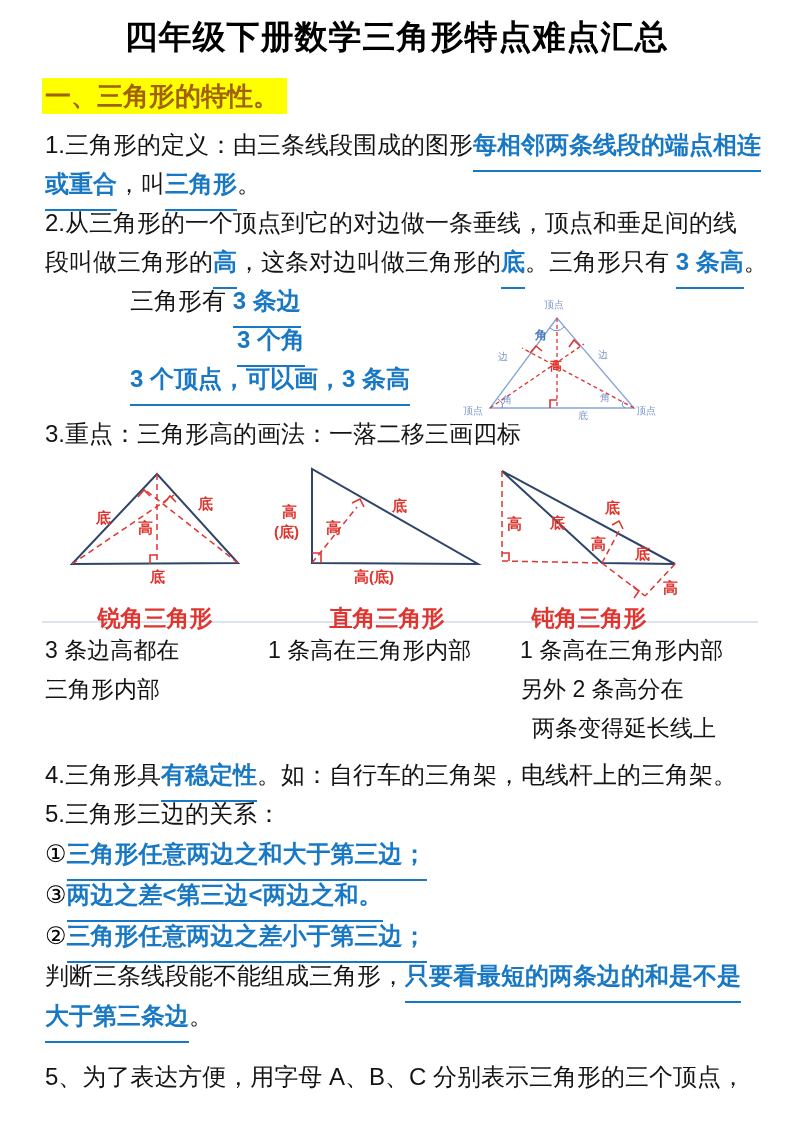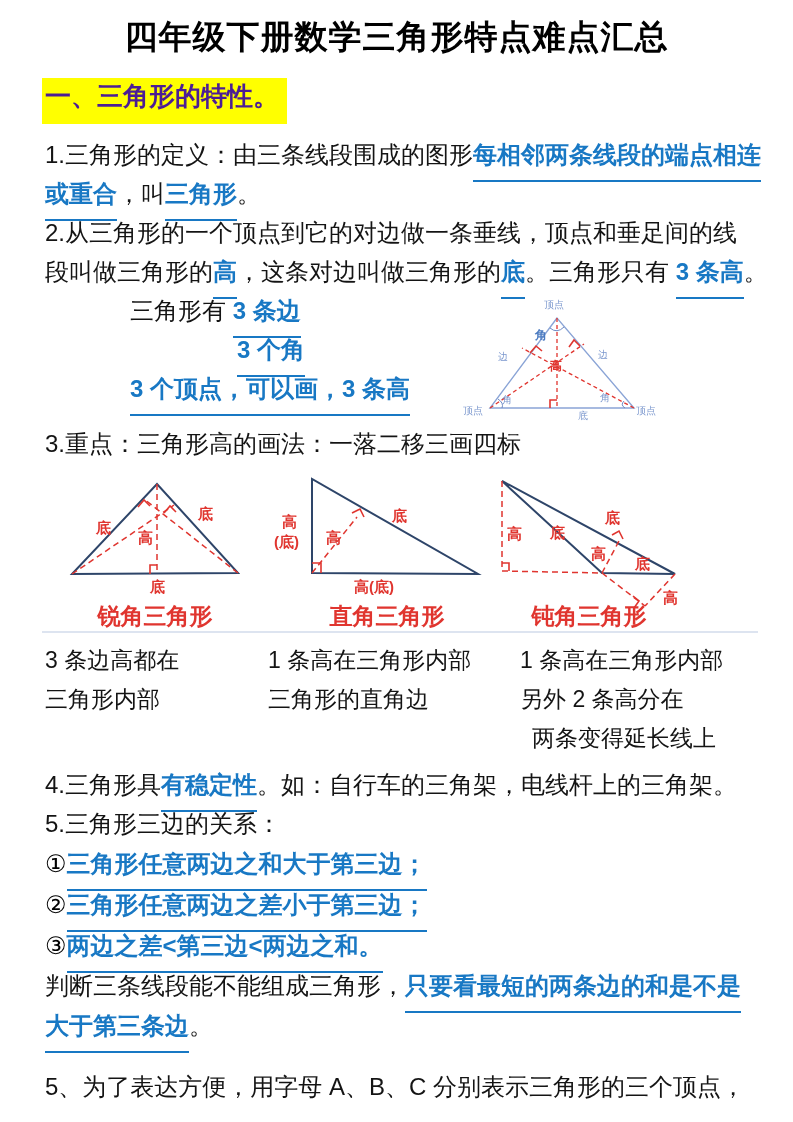--- a/index.html
+++ b/index.html
@@ -24,7 +24,7 @@
   }
   .hl{
     display:inline-block;margin:18px 0 0 42px;background:#ffff00;
-    font-size:26px;font-weight:bold;line-height:34px;padding:1px 8px 11px 3px;color:#4c1d95;
+    font-size:26px;font-weight:bold;line-height:34px;padding:1px 8px 1px 3px;color:#a16207;
   }
 
   .txt{

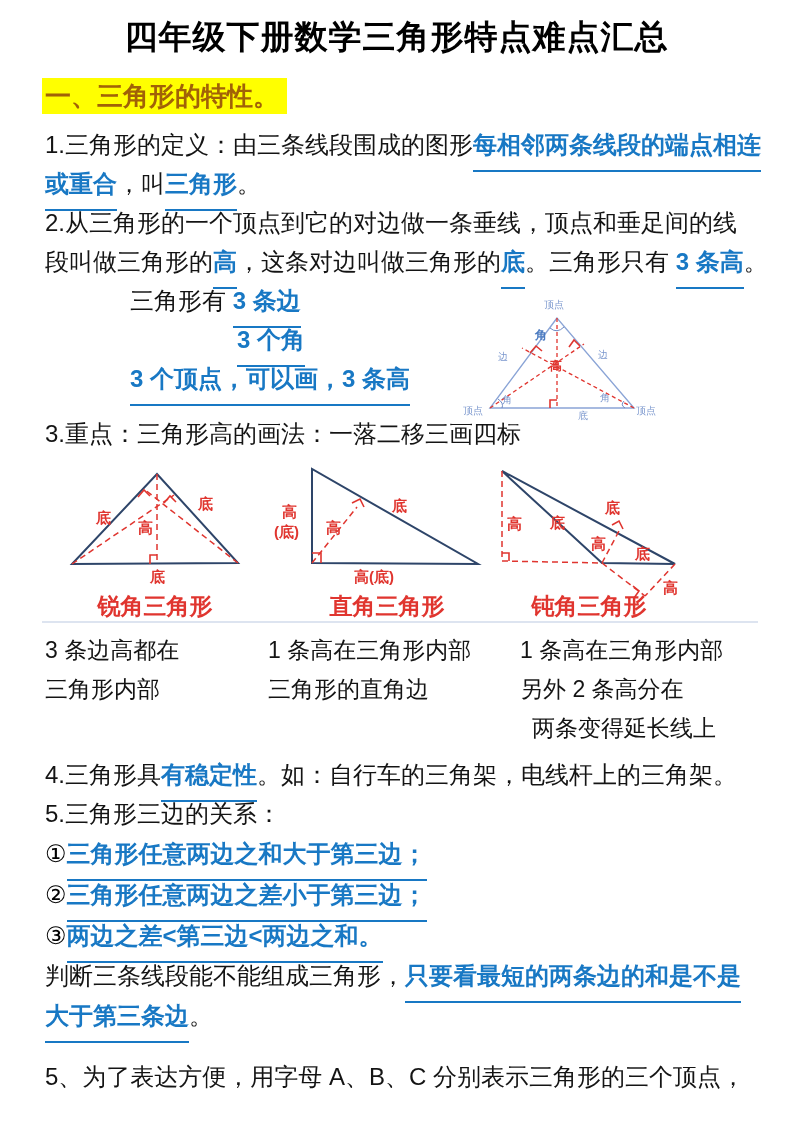--- a/index.html
+++ b/index.html
@@ -54,7 +54,7 @@
   .figures{position:relative;margin-top:6px;height:160px;}
   .fig{position:absolute;}
   .caption{
-    position:absolute;top:132px;color:var(--red);
+    position:absolute;top:144px;color:var(--red);
     font-size:23px;font-weight:bold;text-align:center;white-space:nowrap;
   }
   .divider{margin:2px 35px 0 42px;border-top:2px solid #dde4f0;}

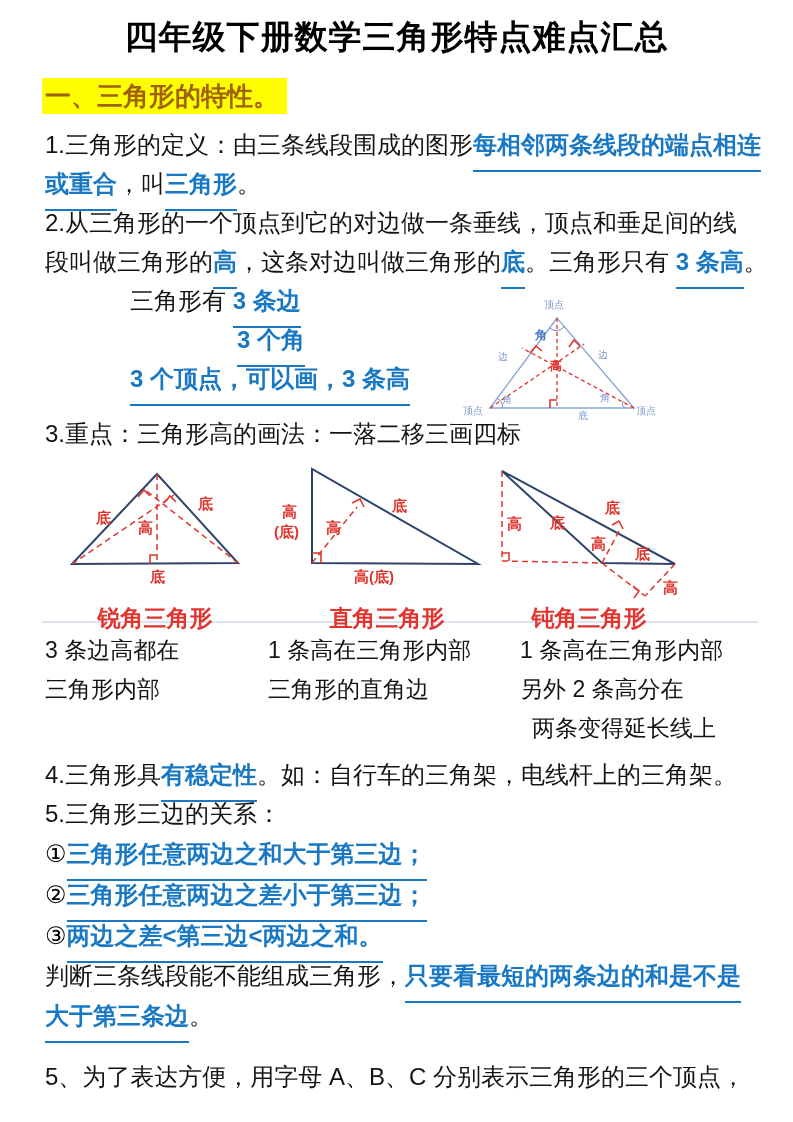--- a/index.html
+++ b/index.html
@@ -182,7 +182,6 @@
     </div>
     <div class="col col2">
       <div>1 条高在三角形内部</div>
-      <div>三角形的直角边</div>
     </div>
     <div class="col col3">
       <div>1 条高在三角形内部</div>

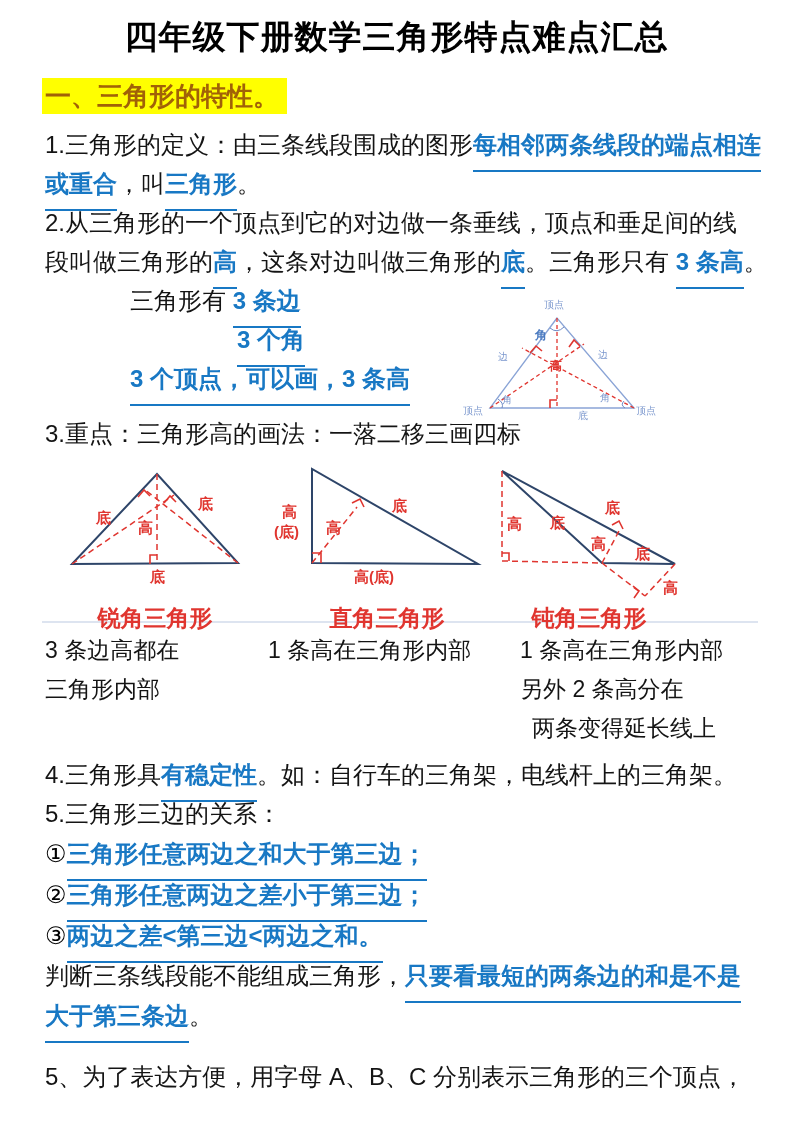--- a/index.html
+++ b/index.html
@@ -197,8 +197,8 @@
   <div class="txt">5.三角形三边的关系：</div>
 
   <div class="rule"><span class="num">①</span><span class="blue u">三角形任意两边之和大于第三边； </span></div>
+  <div class="rule"><span class="num">③</span><span class="blue u">两边之差&lt;第三边&lt;两边之和。 </span></div>
   <div class="rule"><span class="num">②</span><span class="blue u">三角形任意两边之差小于第三边； </span></div>
-  <div class="rule"><span class="num">③</span><span class="blue u">两边之差&lt;第三边&lt;两边之和。 </span></div>
 
   
   <div class="txt judge"><span>判断三条线段能不能组成三角形，</span><span class="blue u">只要看最短的两条边的和是不是</span></div>

